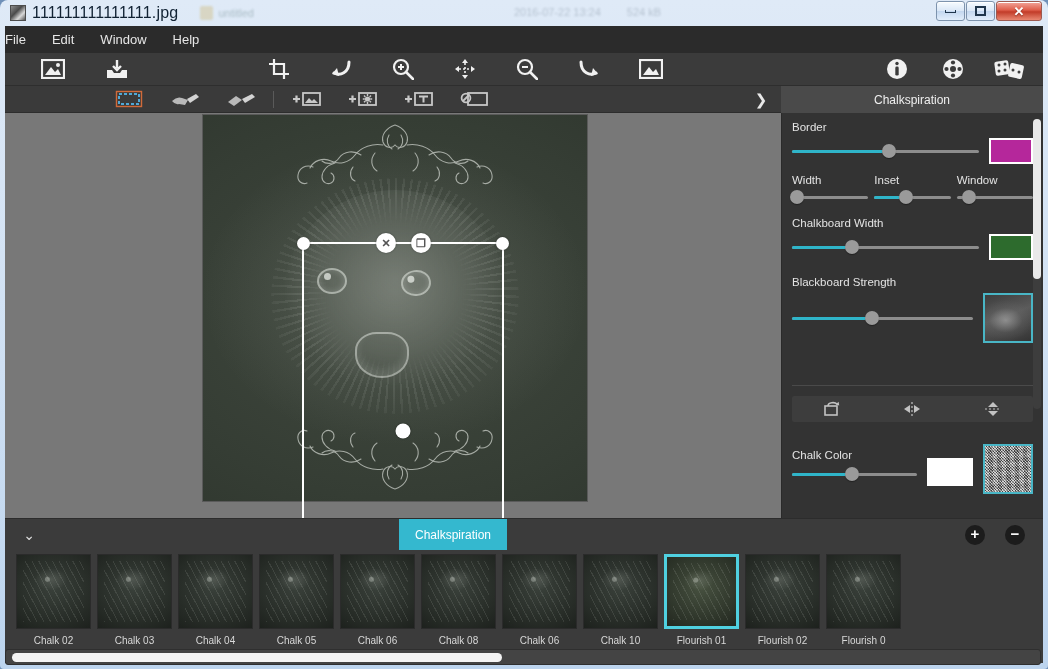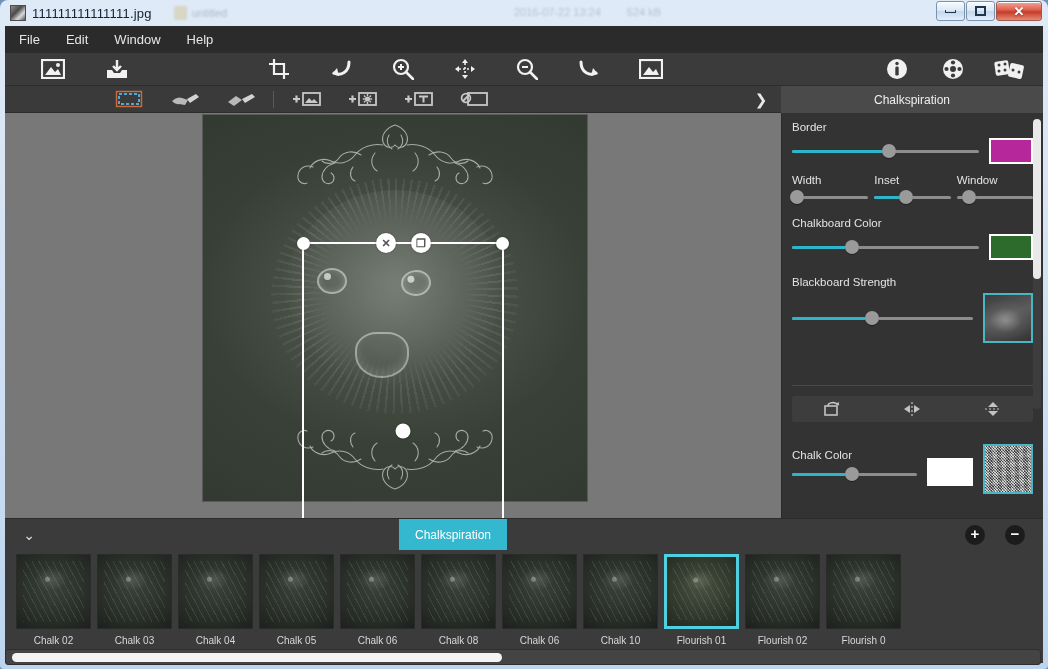--- a/index.html
+++ b/index.html
@@ -32,7 +32,7 @@
     flex: 0 0 auto;
   }
   .title-text {
-    font-size: 13px; color: #123; letter-spacing: .2px;
+    font-size: 16px; color: #123; letter-spacing: .2px;
     white-space: nowrap;
   }
   .title-ghost {

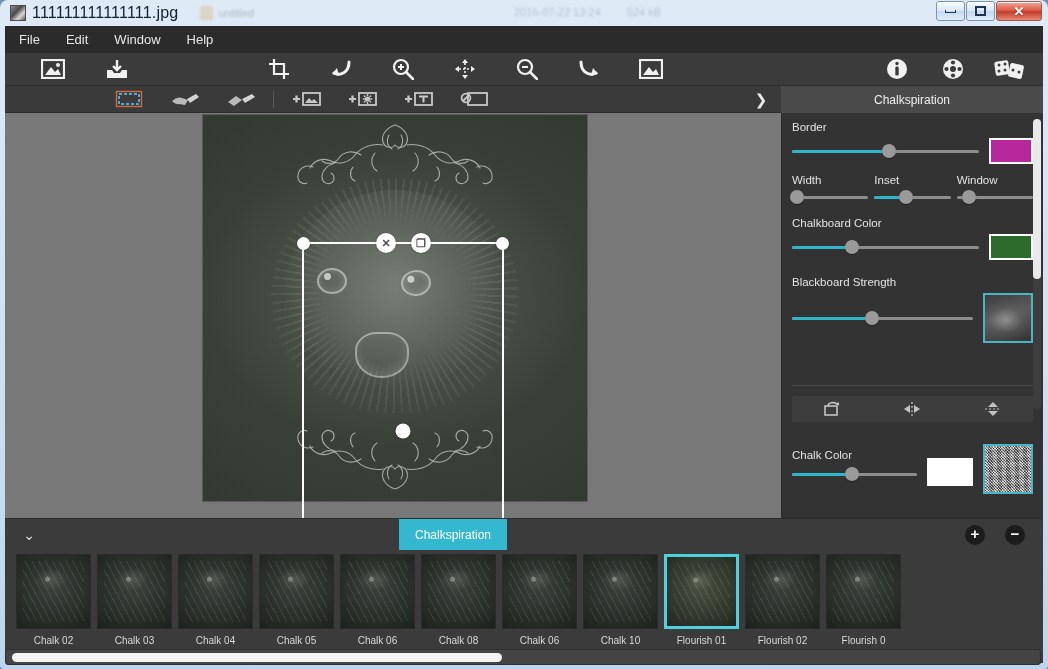--- a/index.html
+++ b/index.html
@@ -79,7 +79,7 @@
   
   .menubar {
     height: 27px; background: #2b2b2b;
-    display: flex; align-items: center; padding-left: 14px; gap: 26px;
+    display: flex; align-items: center; gap: 26px;
   }
   .menu-item { font-size: 13px; color:#e6e6e6; }
 

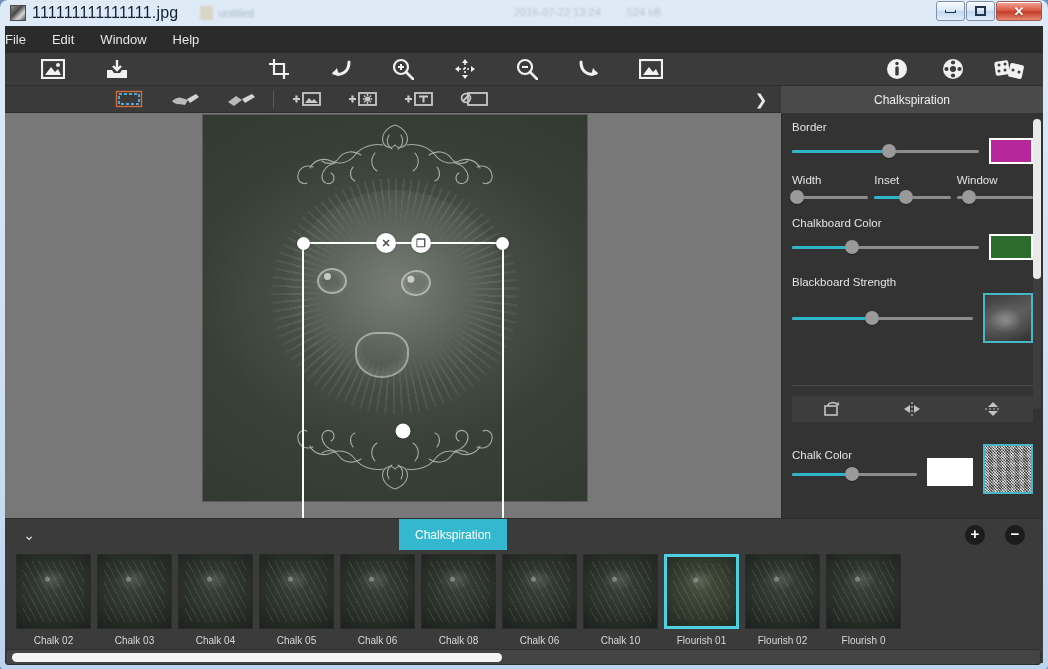--- a/index.html
+++ b/index.html
@@ -603,7 +603,7 @@
             </div>
           </div>
 
-          <div class="row-label">Chalkboard Color</div>
+          <div class="row-label">Chalkboard Width</div>
           <div class="ctl-row">
             <div class="slider">
               <div class="track"></div>

